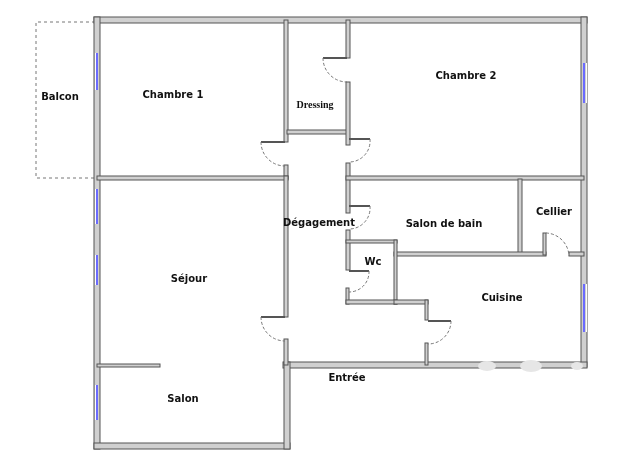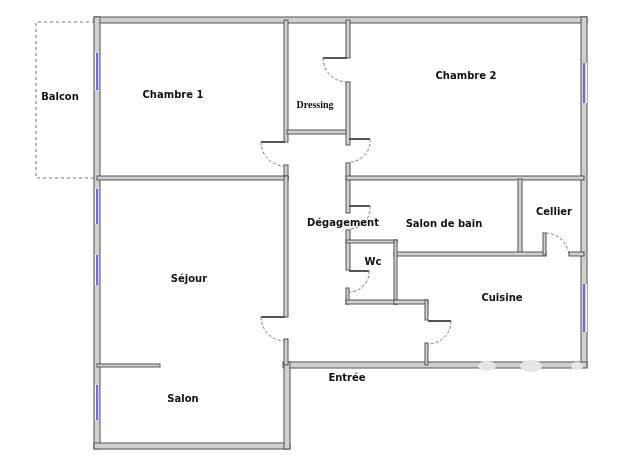--- a/index.html
+++ b/index.html
@@ -133,7 +133,7 @@
 <div class="room-label" style="left:173px;top:94px;">Chambre 1</div>
 <div class="room-label" style="left:315px;top:104px;font-family:Liberation Serif, serif;">Dressing</div>
 <div class="room-label" style="left:466px;top:75px;">Chambre 2</div>
-<div class="room-label" style="left:319px;top:222px;margin-left:24px;">Dégagement</div>
+<div class="room-label" style="left:319px;top:222px;">Dégagement</div>
 <div class="room-label" style="left:444px;top:223px;">Salon de bain</div>
 <div class="room-label" style="left:554px;top:211px;">Cellier</div>
 <div class="room-label" style="left:373px;top:261px;">Wc</div>

